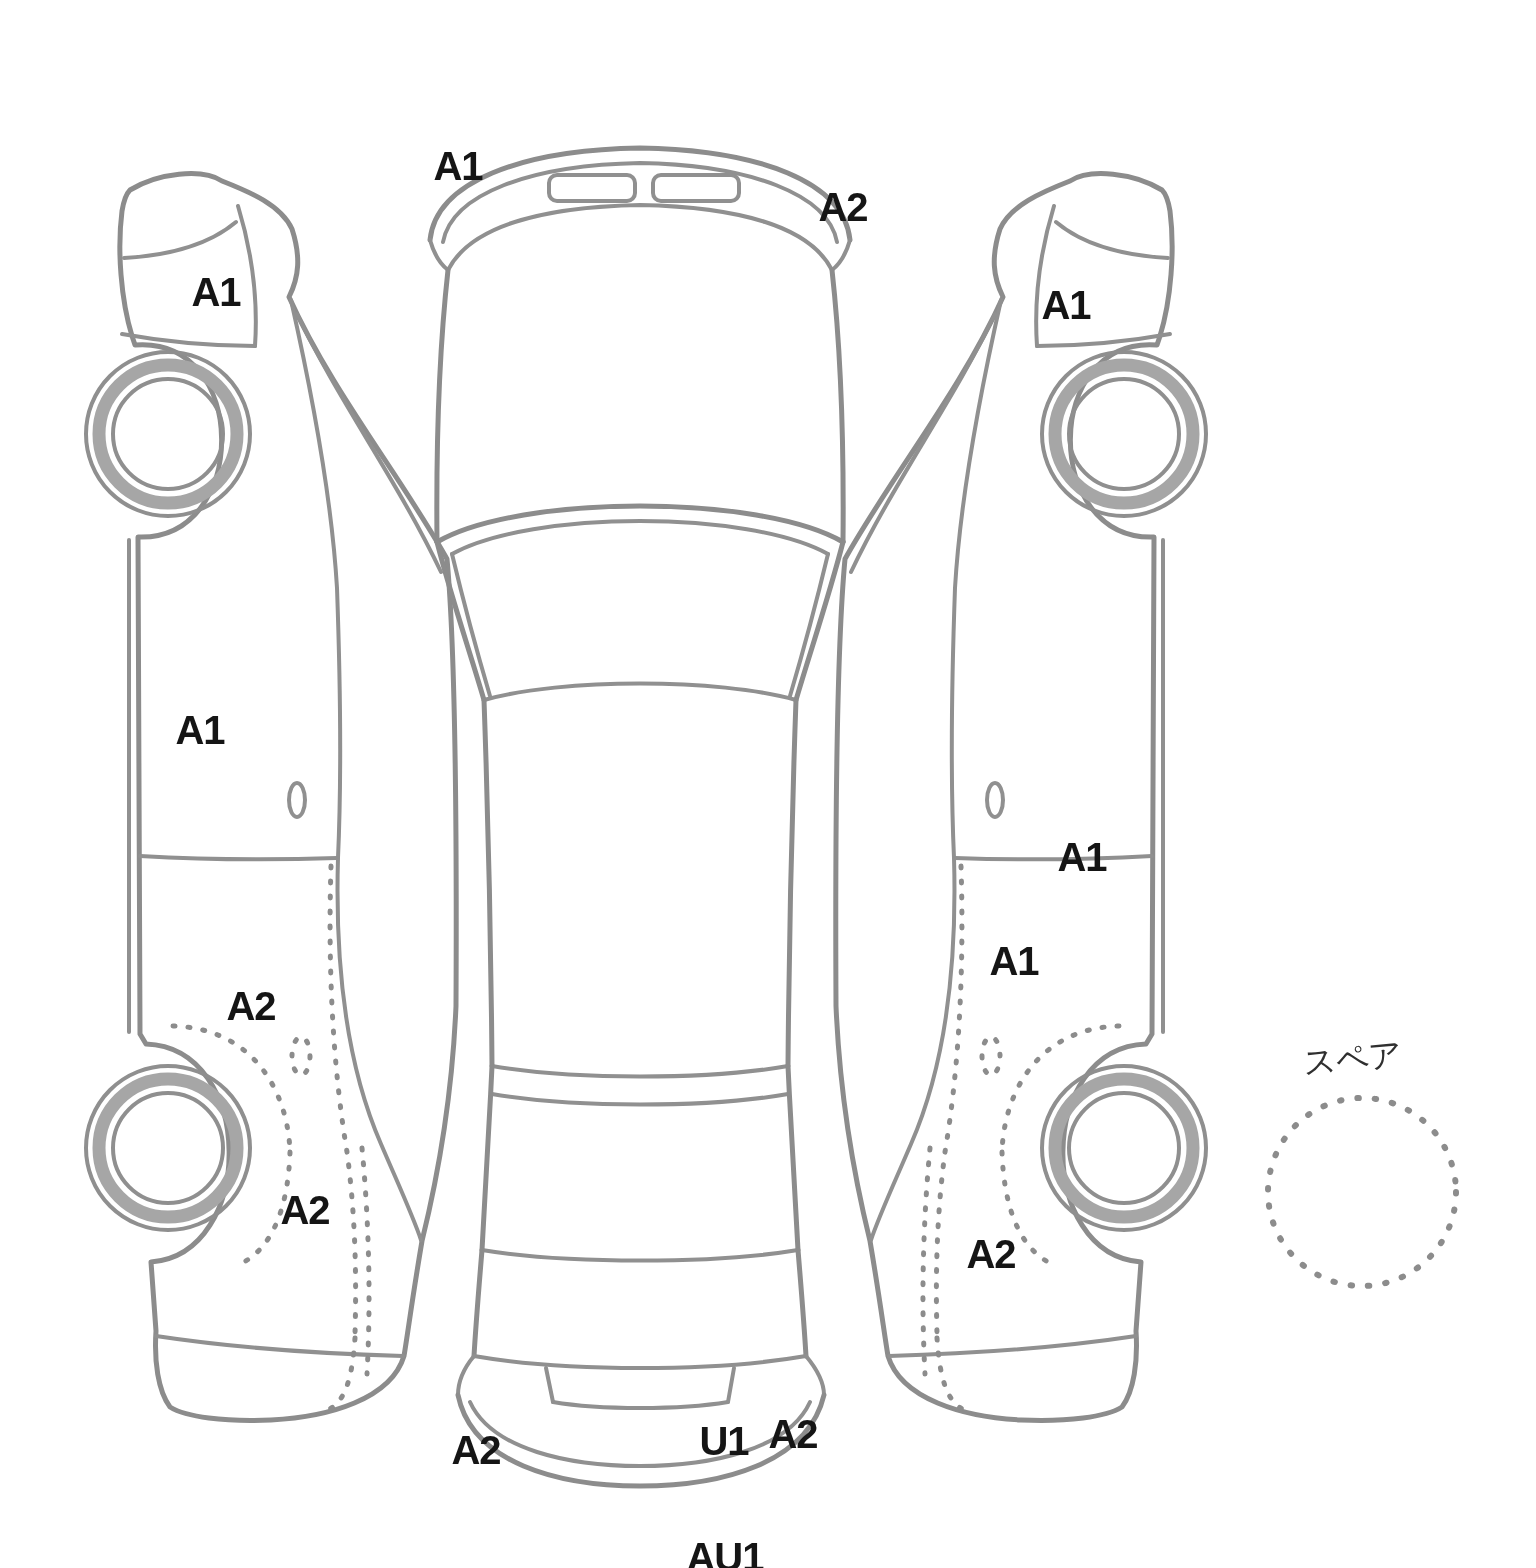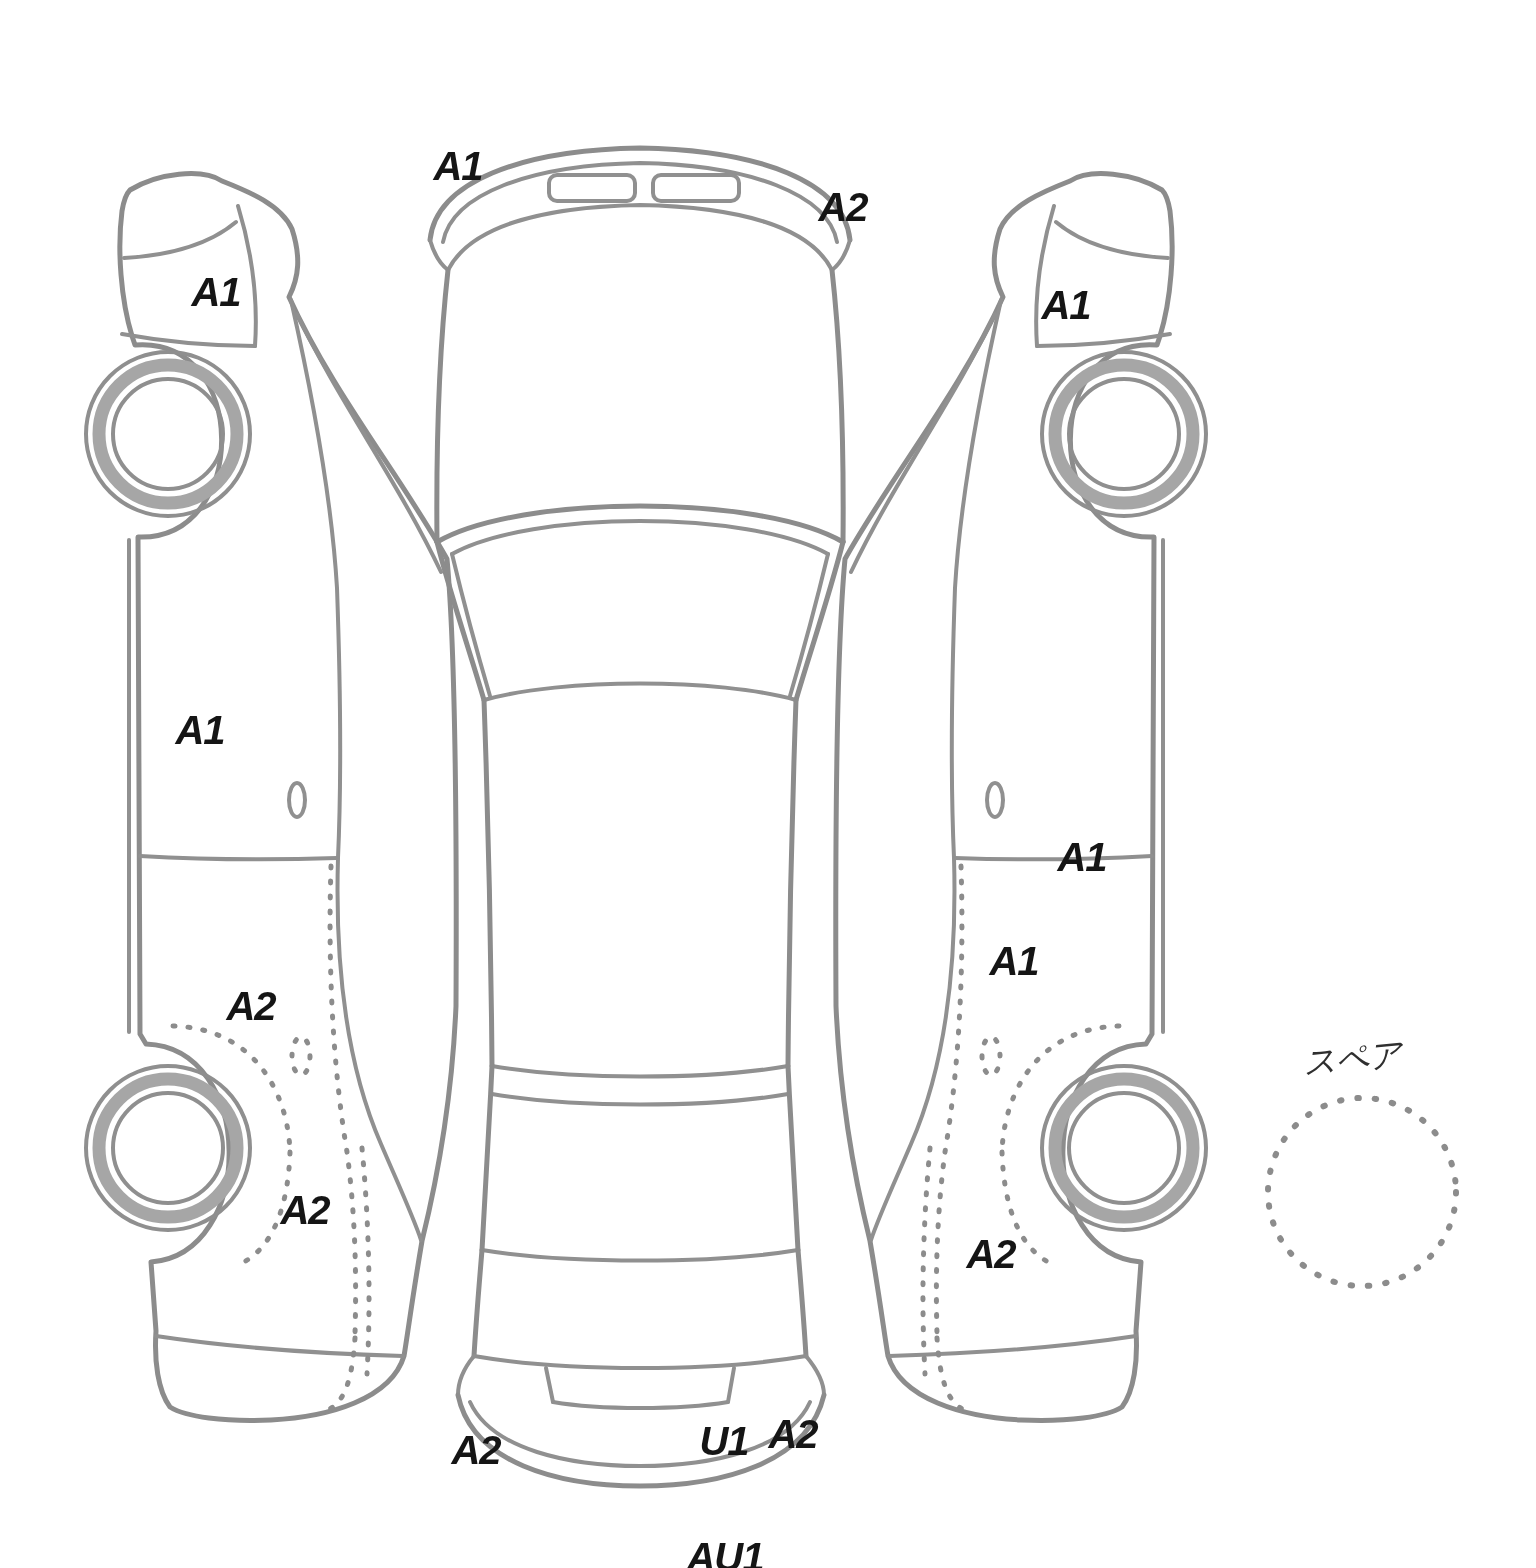--- a/index.html
+++ b/index.html
@@ -10,7 +10,6 @@
     background: #ffffff;
     overflow: hidden;
     font-family: "Liberation Sans", sans-serif;
-    font-style: italic;
   }
   .diagram-svg { position: absolute; left: 0; top: 0; }
 

